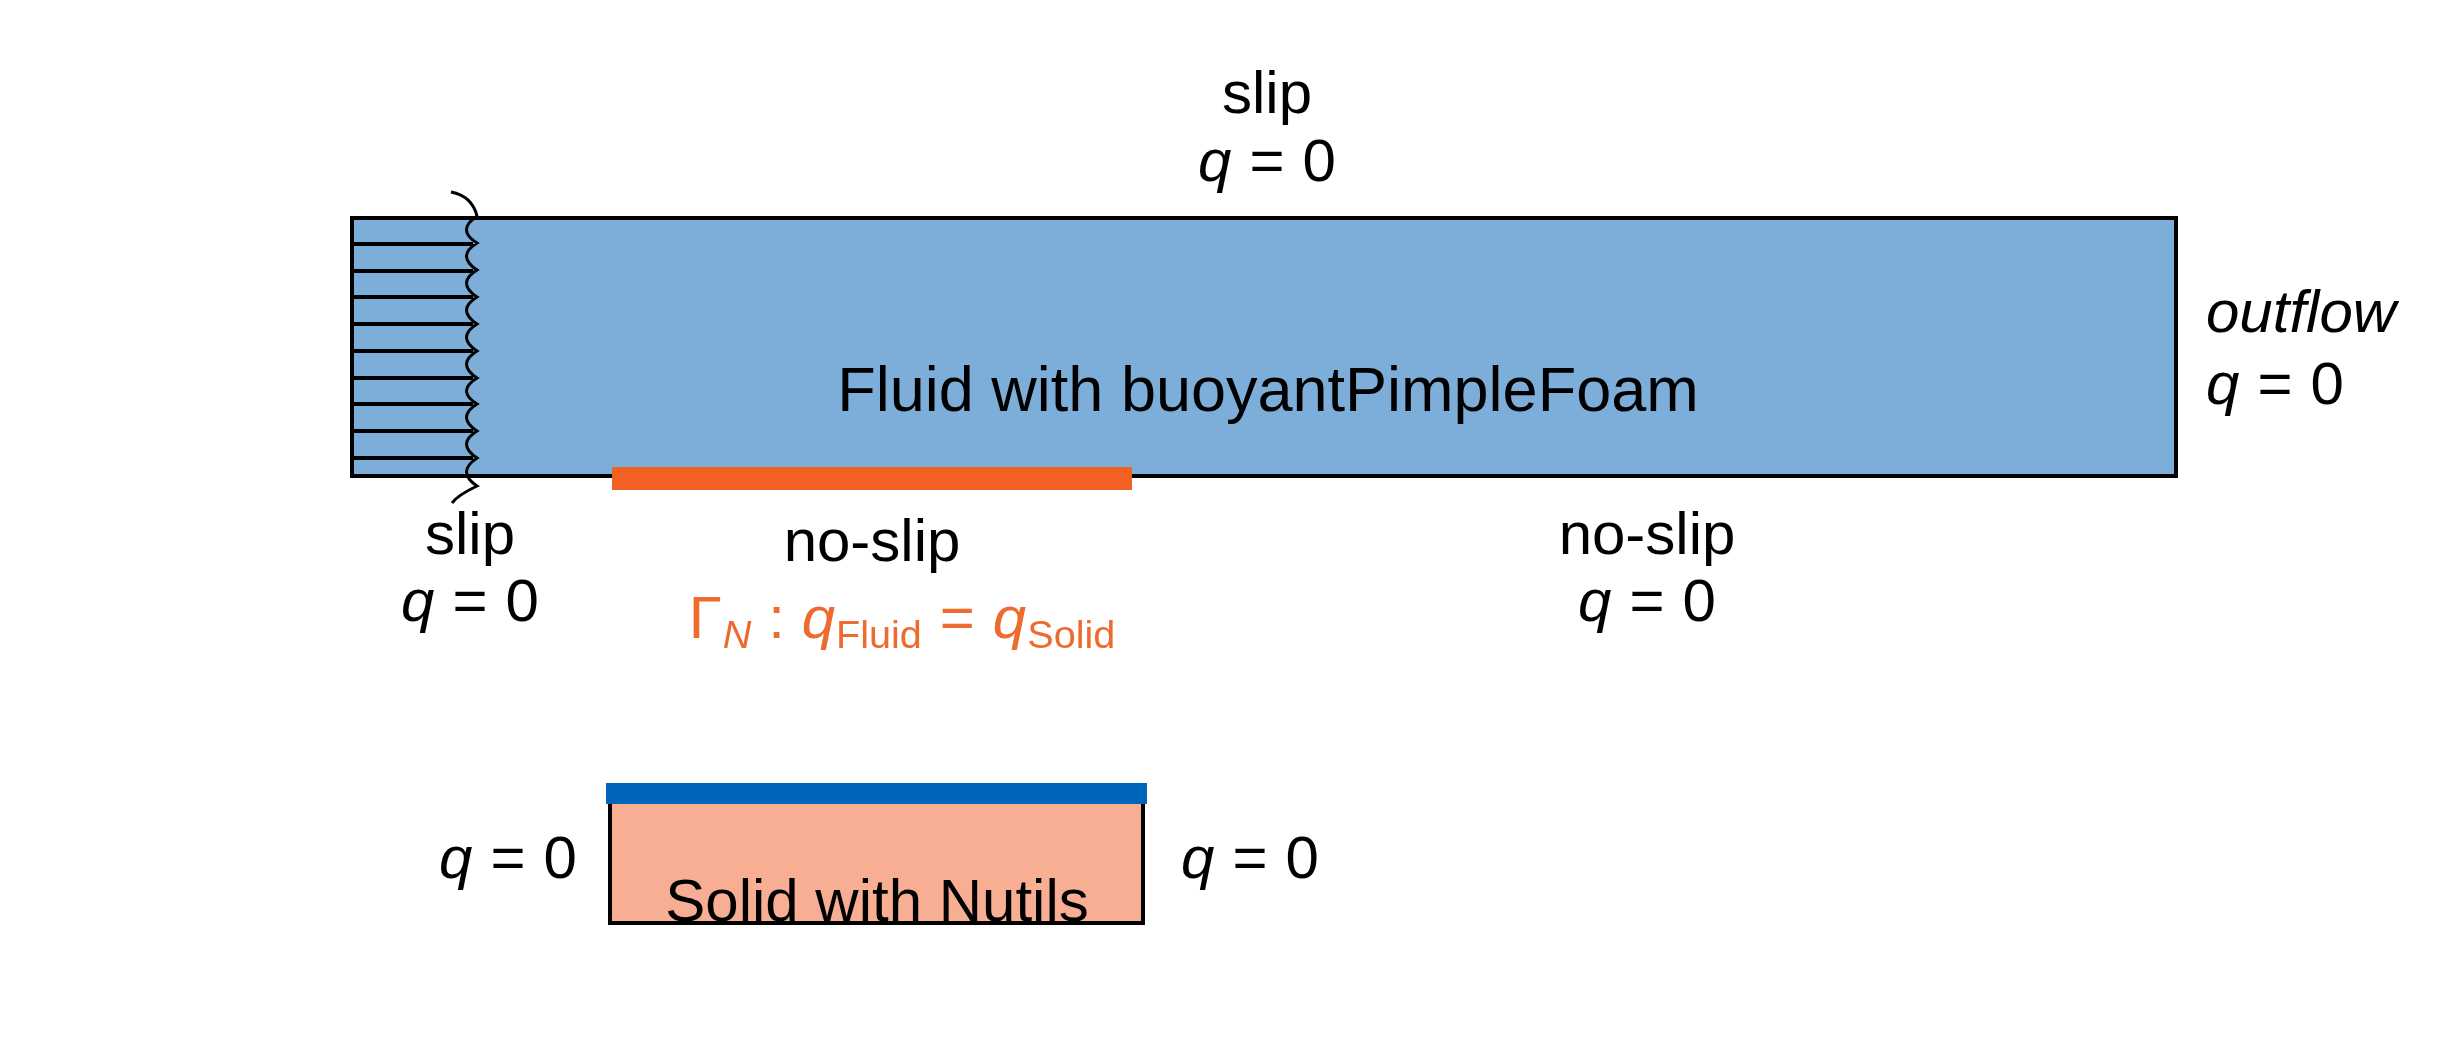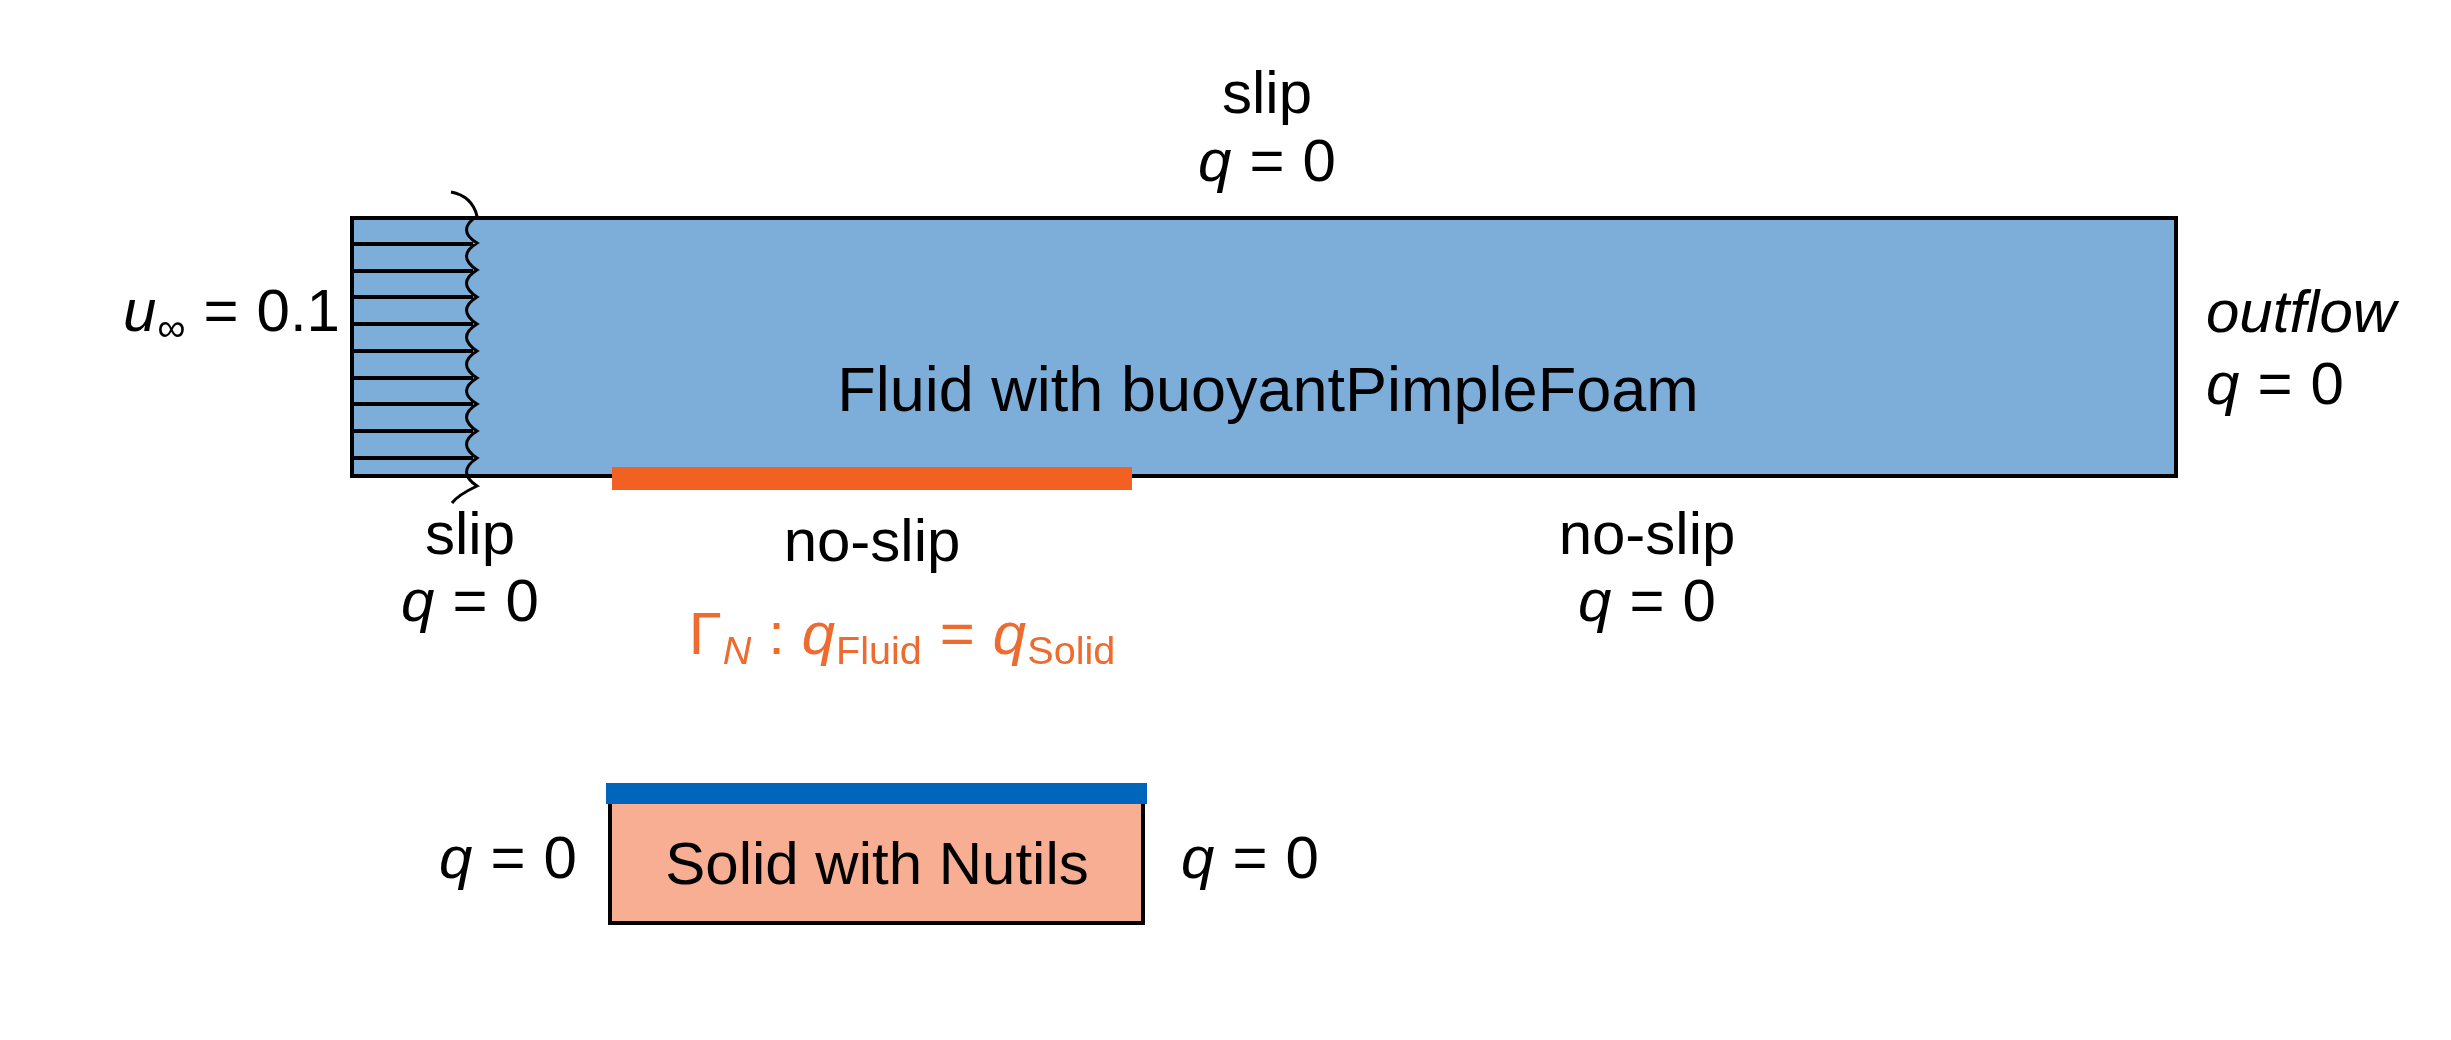--- a/index.html
+++ b/index.html
@@ -97,9 +97,6 @@
     <span>Fluid with buoyantPimpleFoam</span>
   </div>
 
-  <div class="lbl align-right" style="right:2119px; top:311px;">
-    <span class="it">u</span><span class="sub">∞</span><span class="eqsign">=</span><span>0.1</span>
-  </div>
 
   <div class="lbl align-left" style="left:2206px; top:312px;font-style:italic;">
     <span>outflow</span>

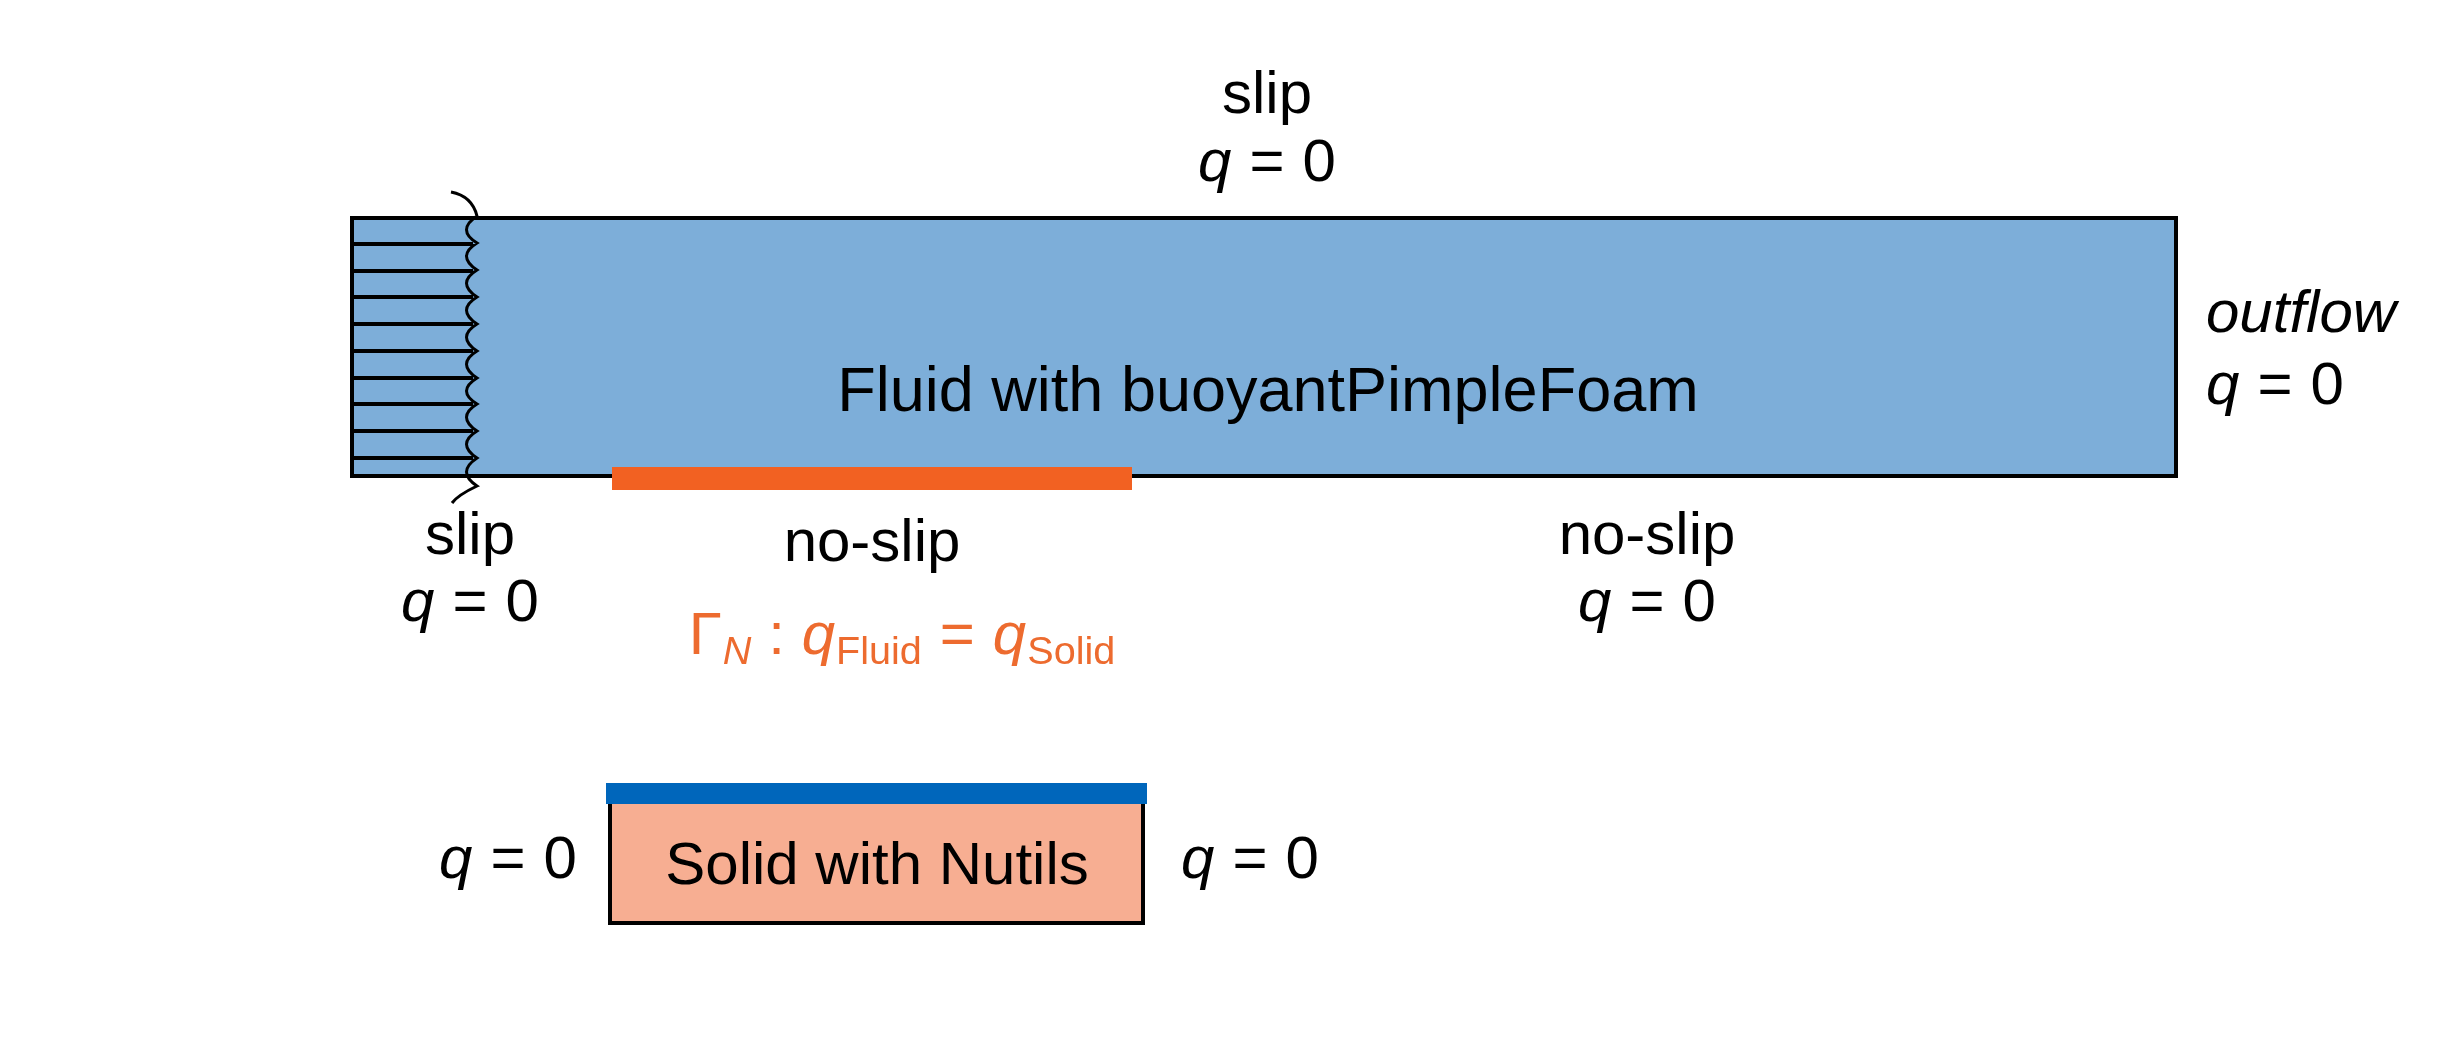--- a/index.html
+++ b/index.html
@@ -41,7 +41,7 @@
   .eqsign { margin: 0 0.30em; }
   .colon  { margin: 0 0.28em; }
 
-  .orange-text { color: var(--c-orange-text); margin-top: 16px; }
+  .orange-text { color: var(--c-orange-text); }
   .blue-text   { color: var(--c-blue-text); }
 </style>
 </head>

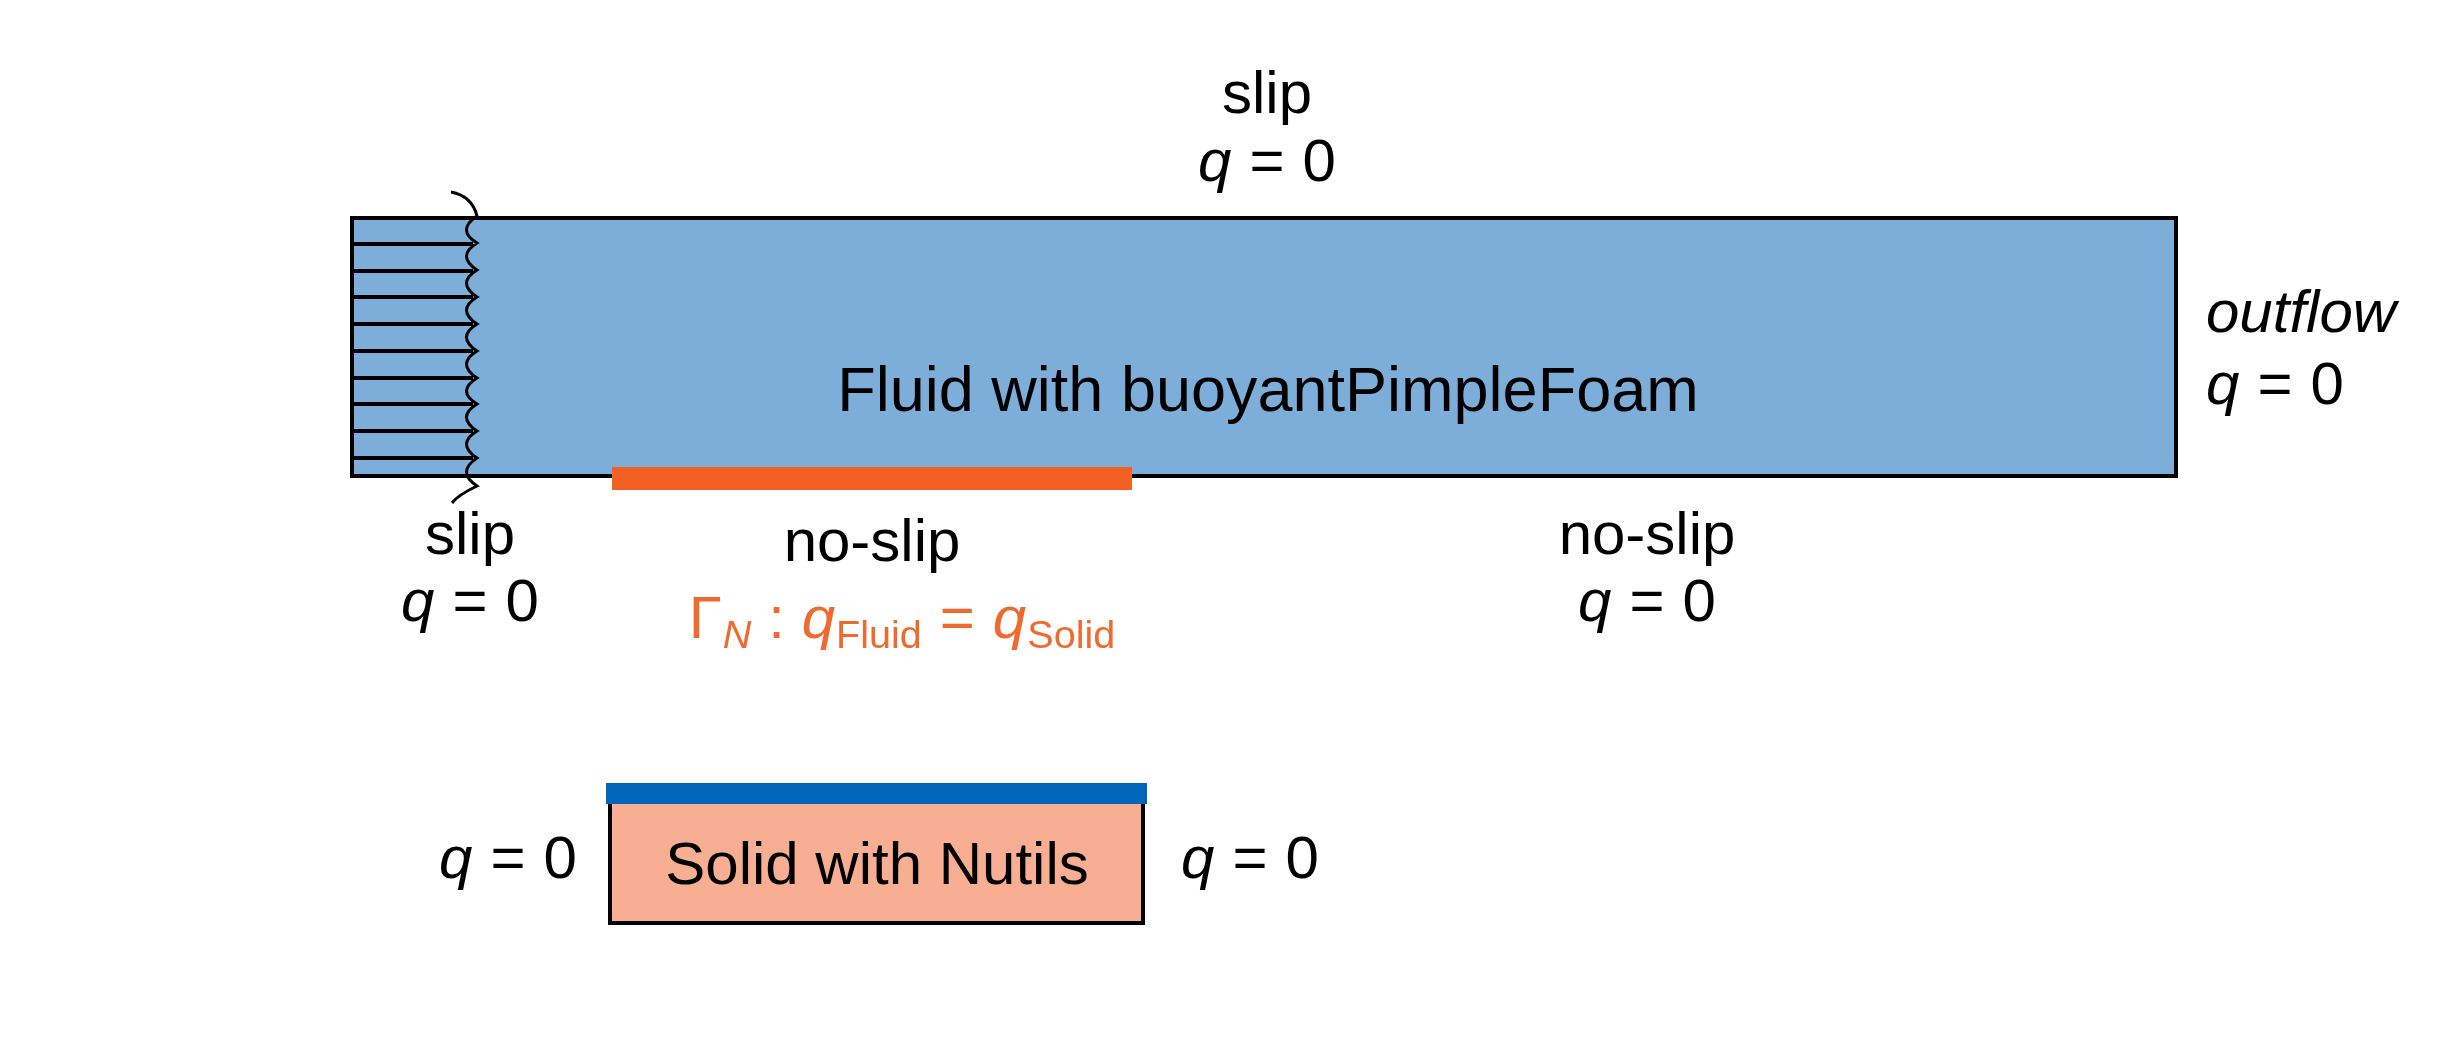--- a/index.html
+++ b/index.html
@@ -127,7 +127,7 @@
   </div>
 
 
-  <div class="lbl" style="left:877px; top:864px;">
+  <div class="lbl" style="left:877px; top:901px;">
     <span>Solid with Nutils</span>
   </div>
 

